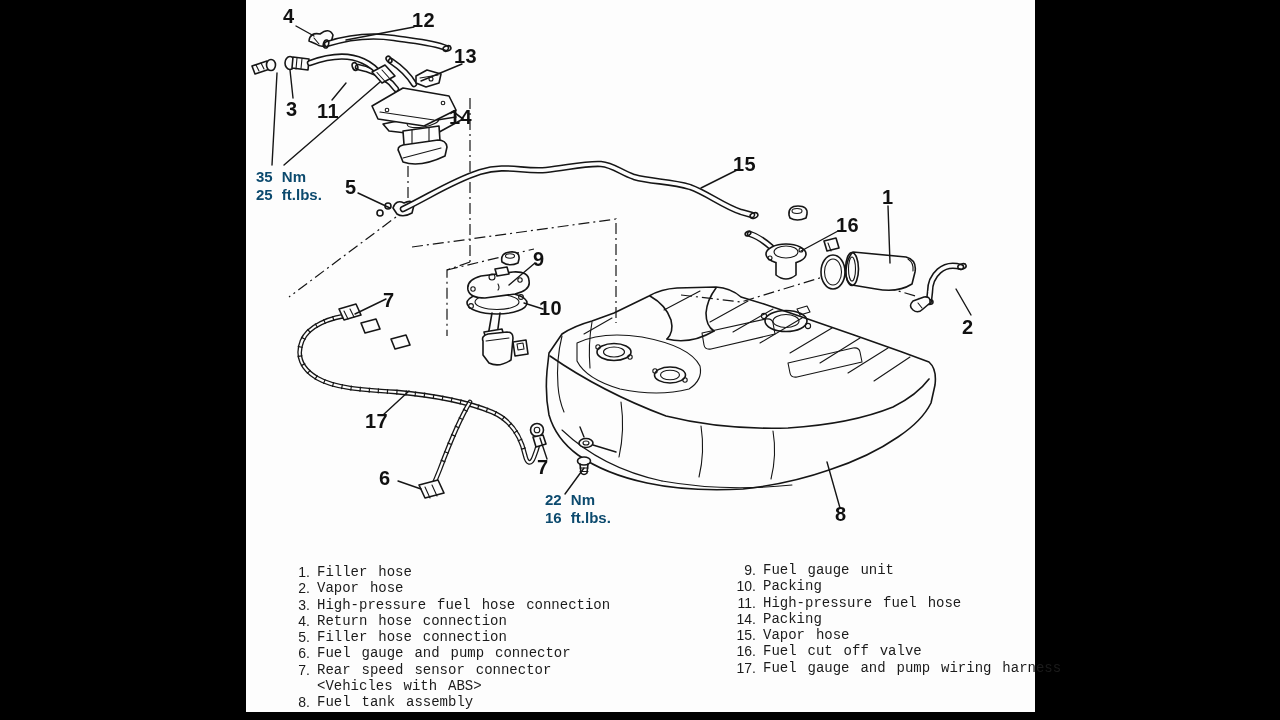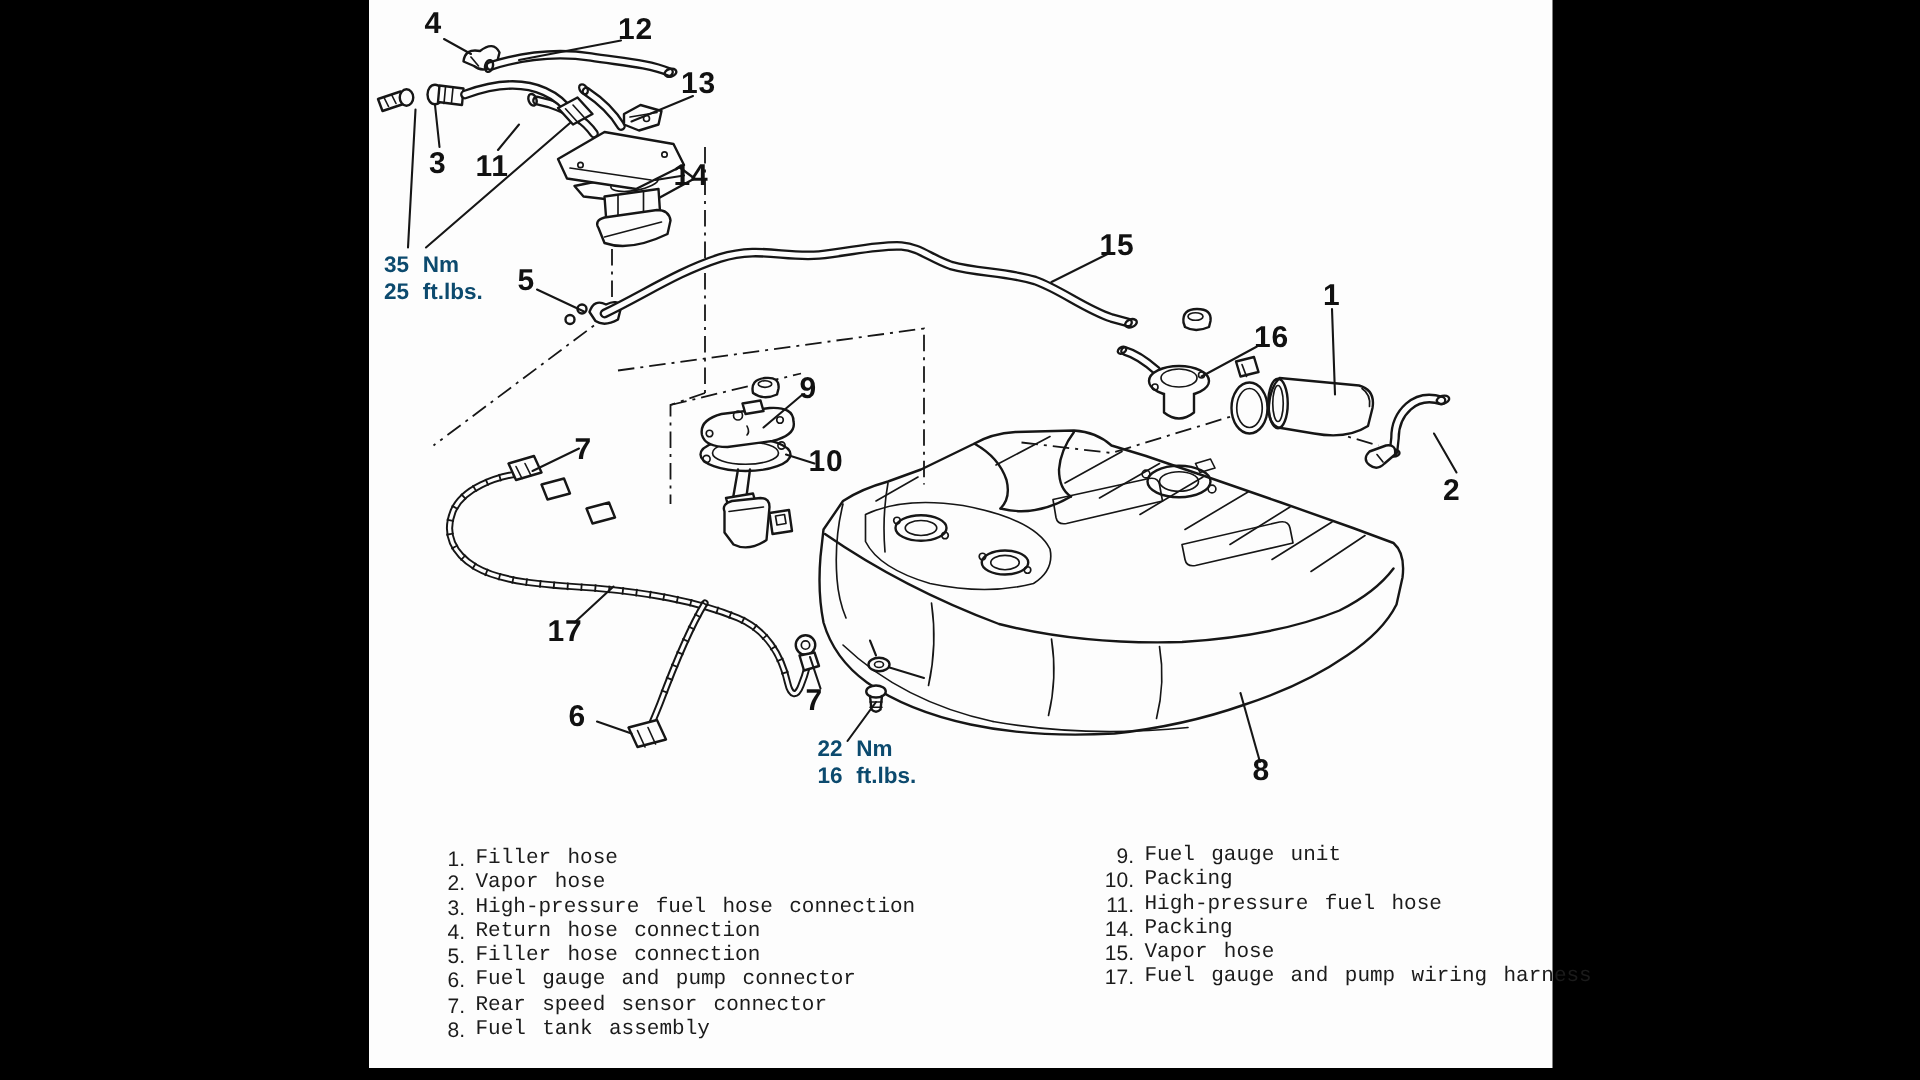--- a/index.html
+++ b/index.html
@@ -335,6 +335,10 @@
           <span class="ltxt">Vapor hose</span>
         </div>
       <div class="lrow">
+          <span class="lnum">16.</span>
+          <span class="ltxt">Fuel cut off valve</span>
+        </div>
+      <div class="lrow">
           <span class="lnum">17.</span>
           <span class="ltxt">Fuel gauge and pump wiring harness</span>
         </div>

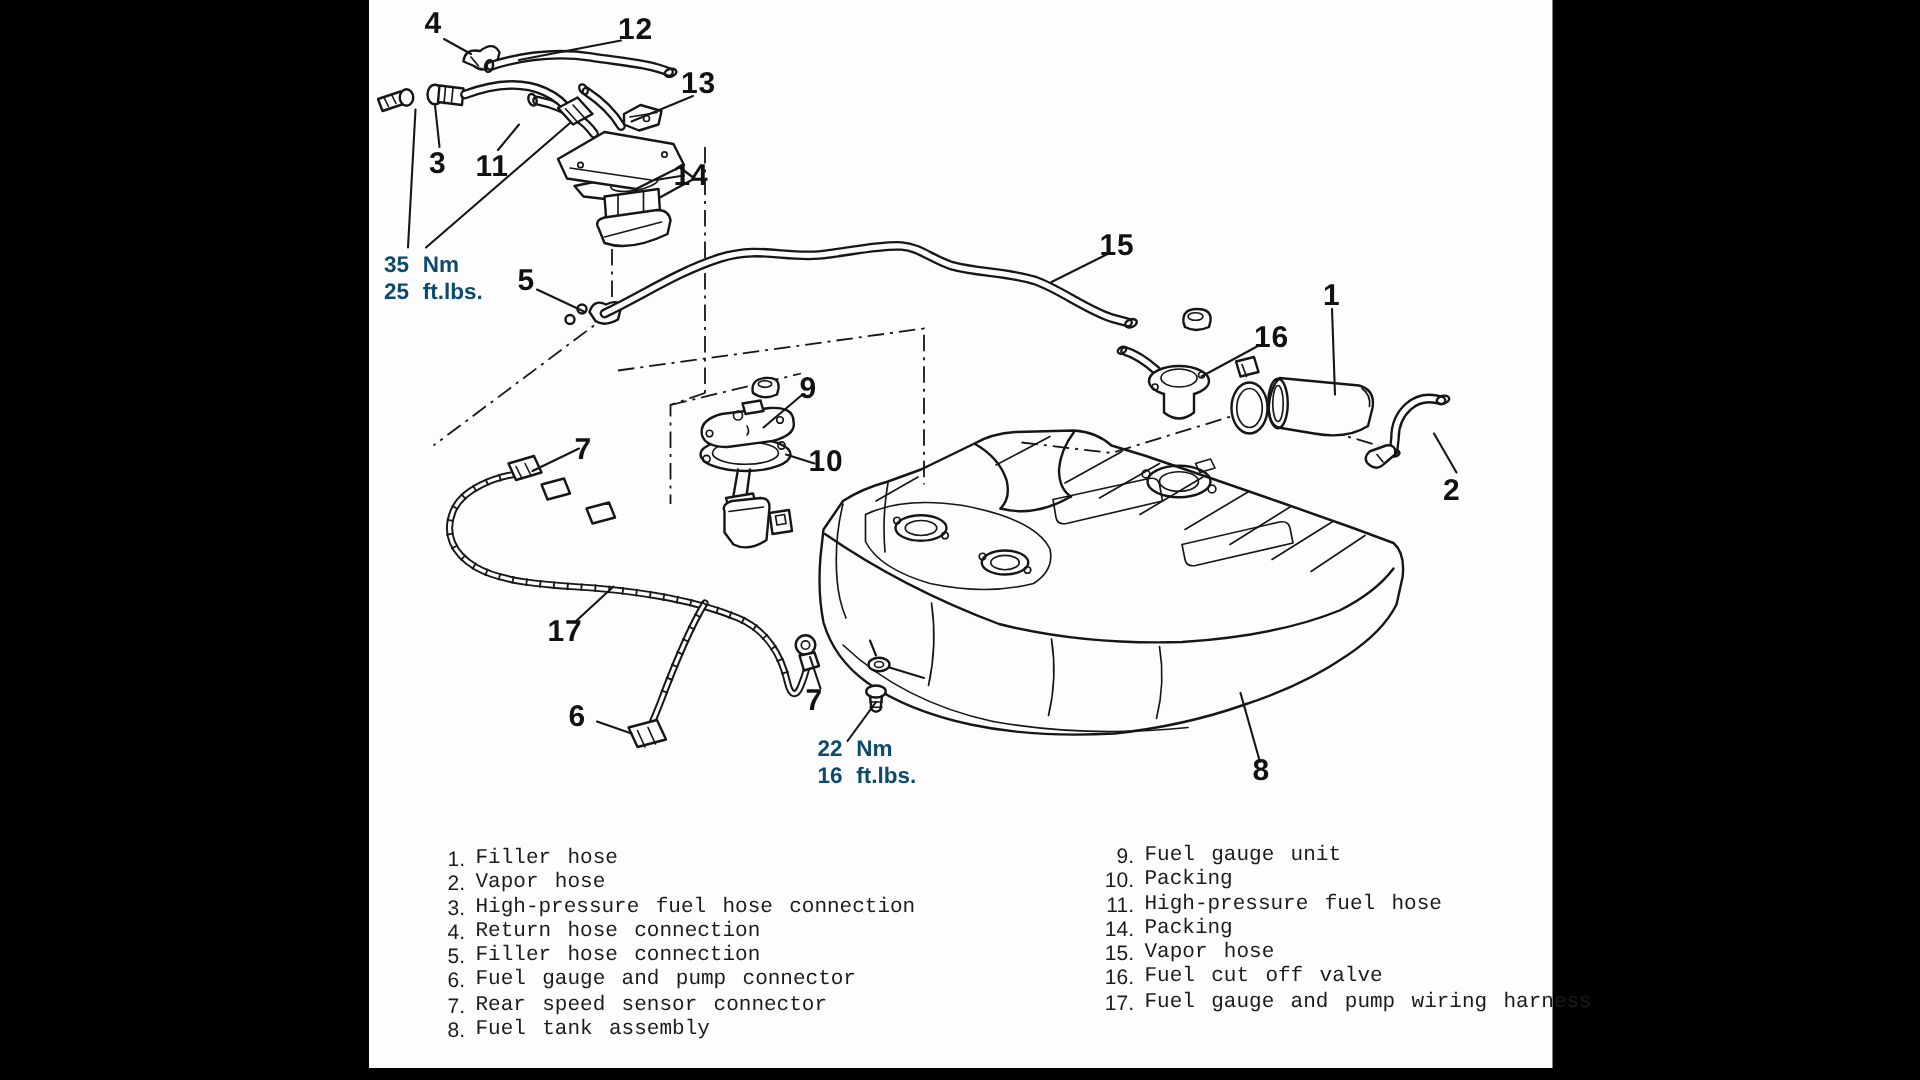--- a/index.html
+++ b/index.html
@@ -308,6 +308,10 @@
           <span class="ltxt">Rear speed sensor connector</span>
         </div>
       <div class="lrow">
+          <span class="lnum"></span>
+          <span class="ltxt">&lt;Vehicles with ABS&gt;</span>
+        </div>
+      <div class="lrow">
           <span class="lnum">8.</span>
           <span class="ltxt">Fuel tank assembly</span>
         </div>

